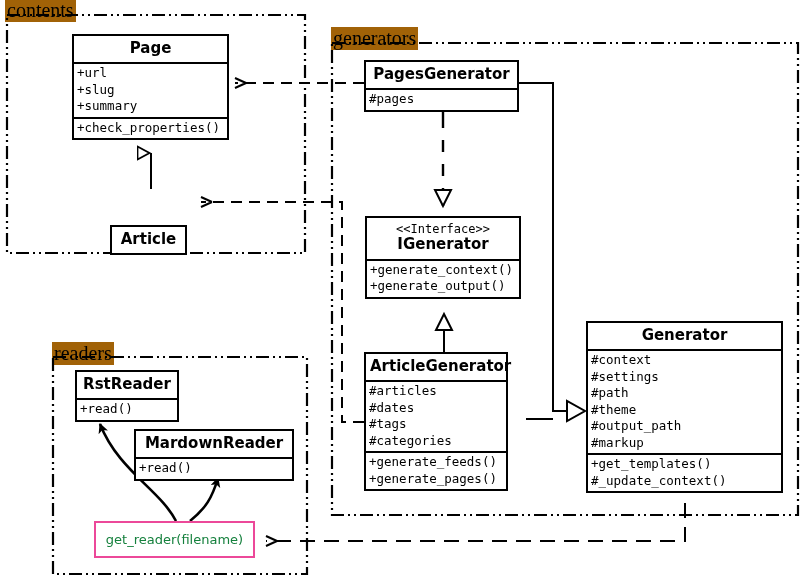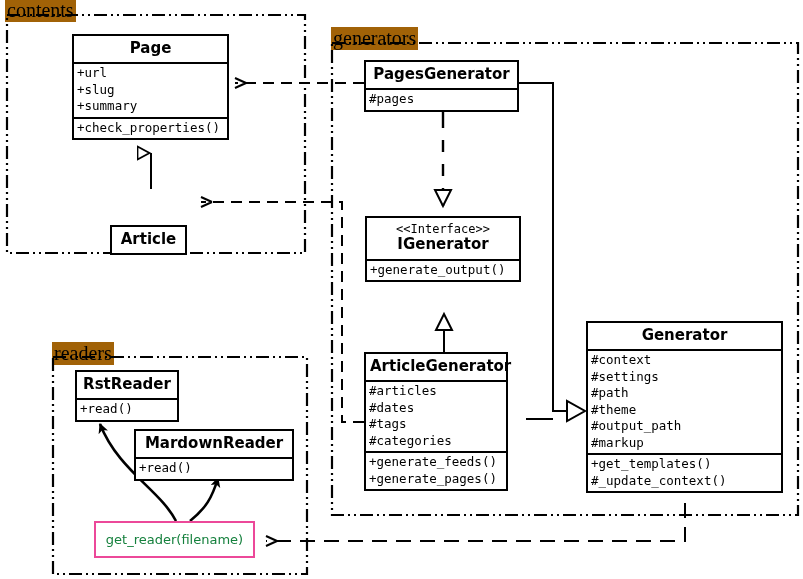--- a/index.html
+++ b/index.html
@@ -197,6 +197,7 @@
       <span>IGenerator</span>
     </div>
     <div class="cls-sec">
+      <div>+generate_context()</div>
       <div>+generate_output()</div>
     </div>
   </div>

